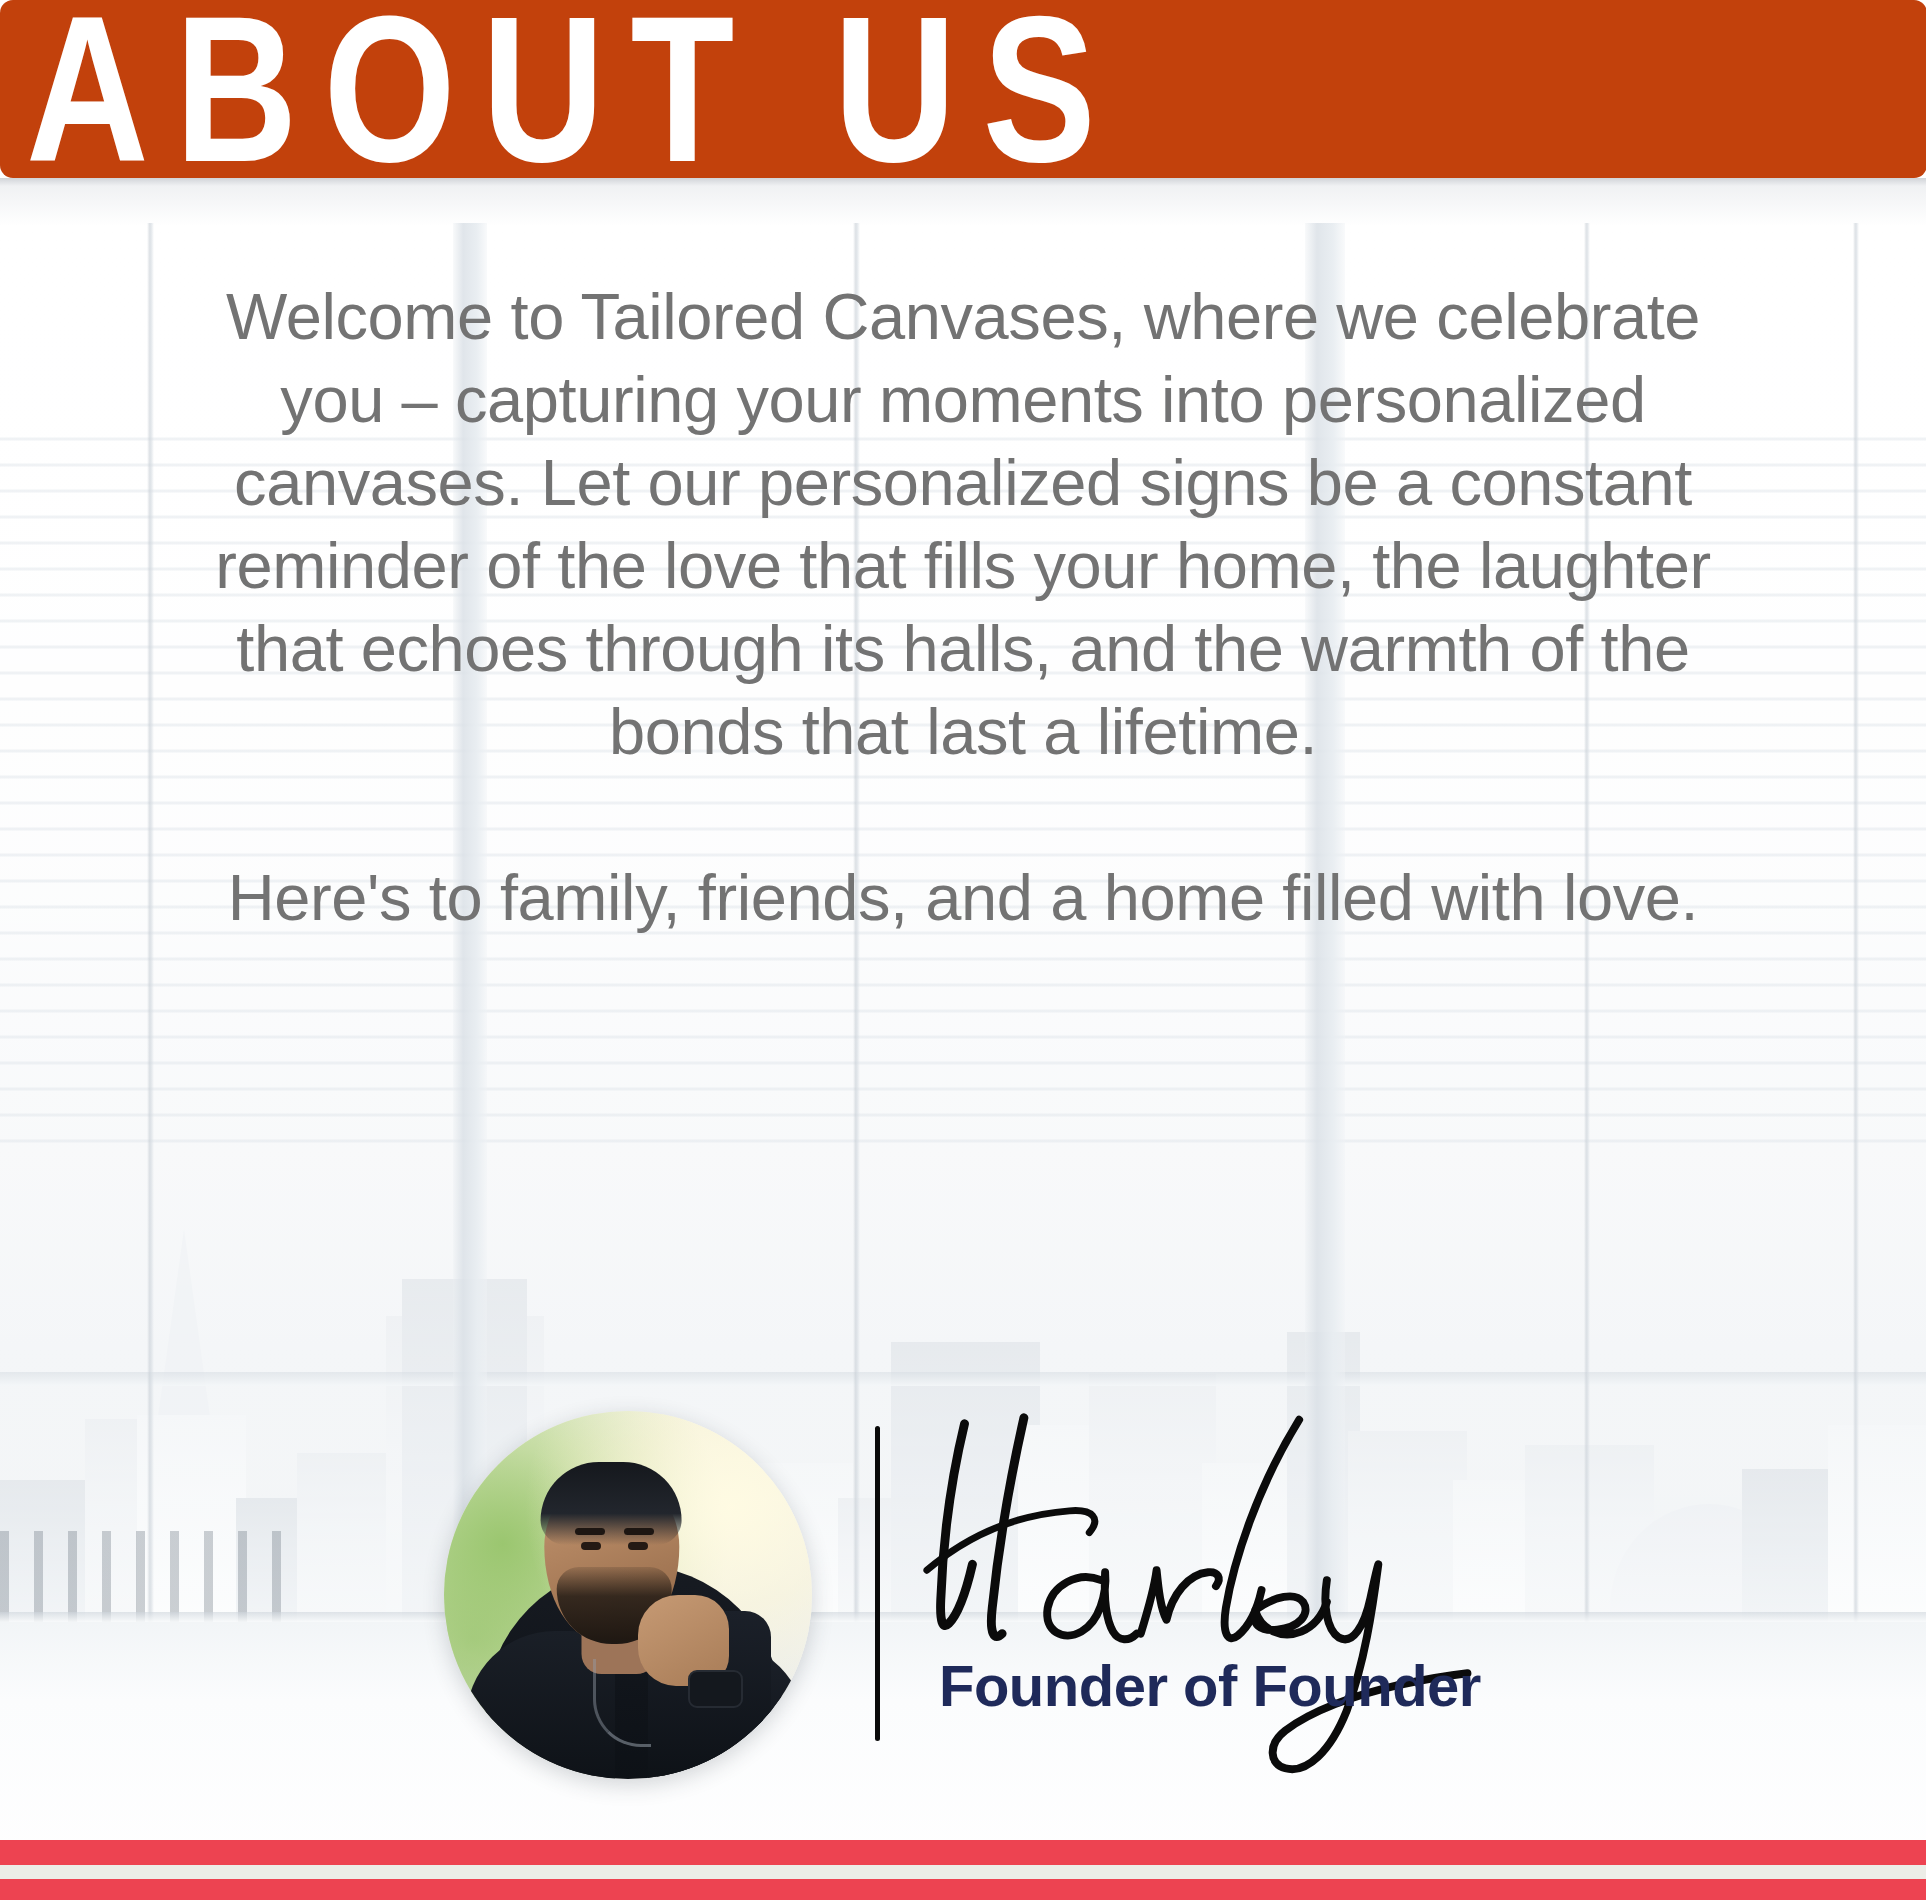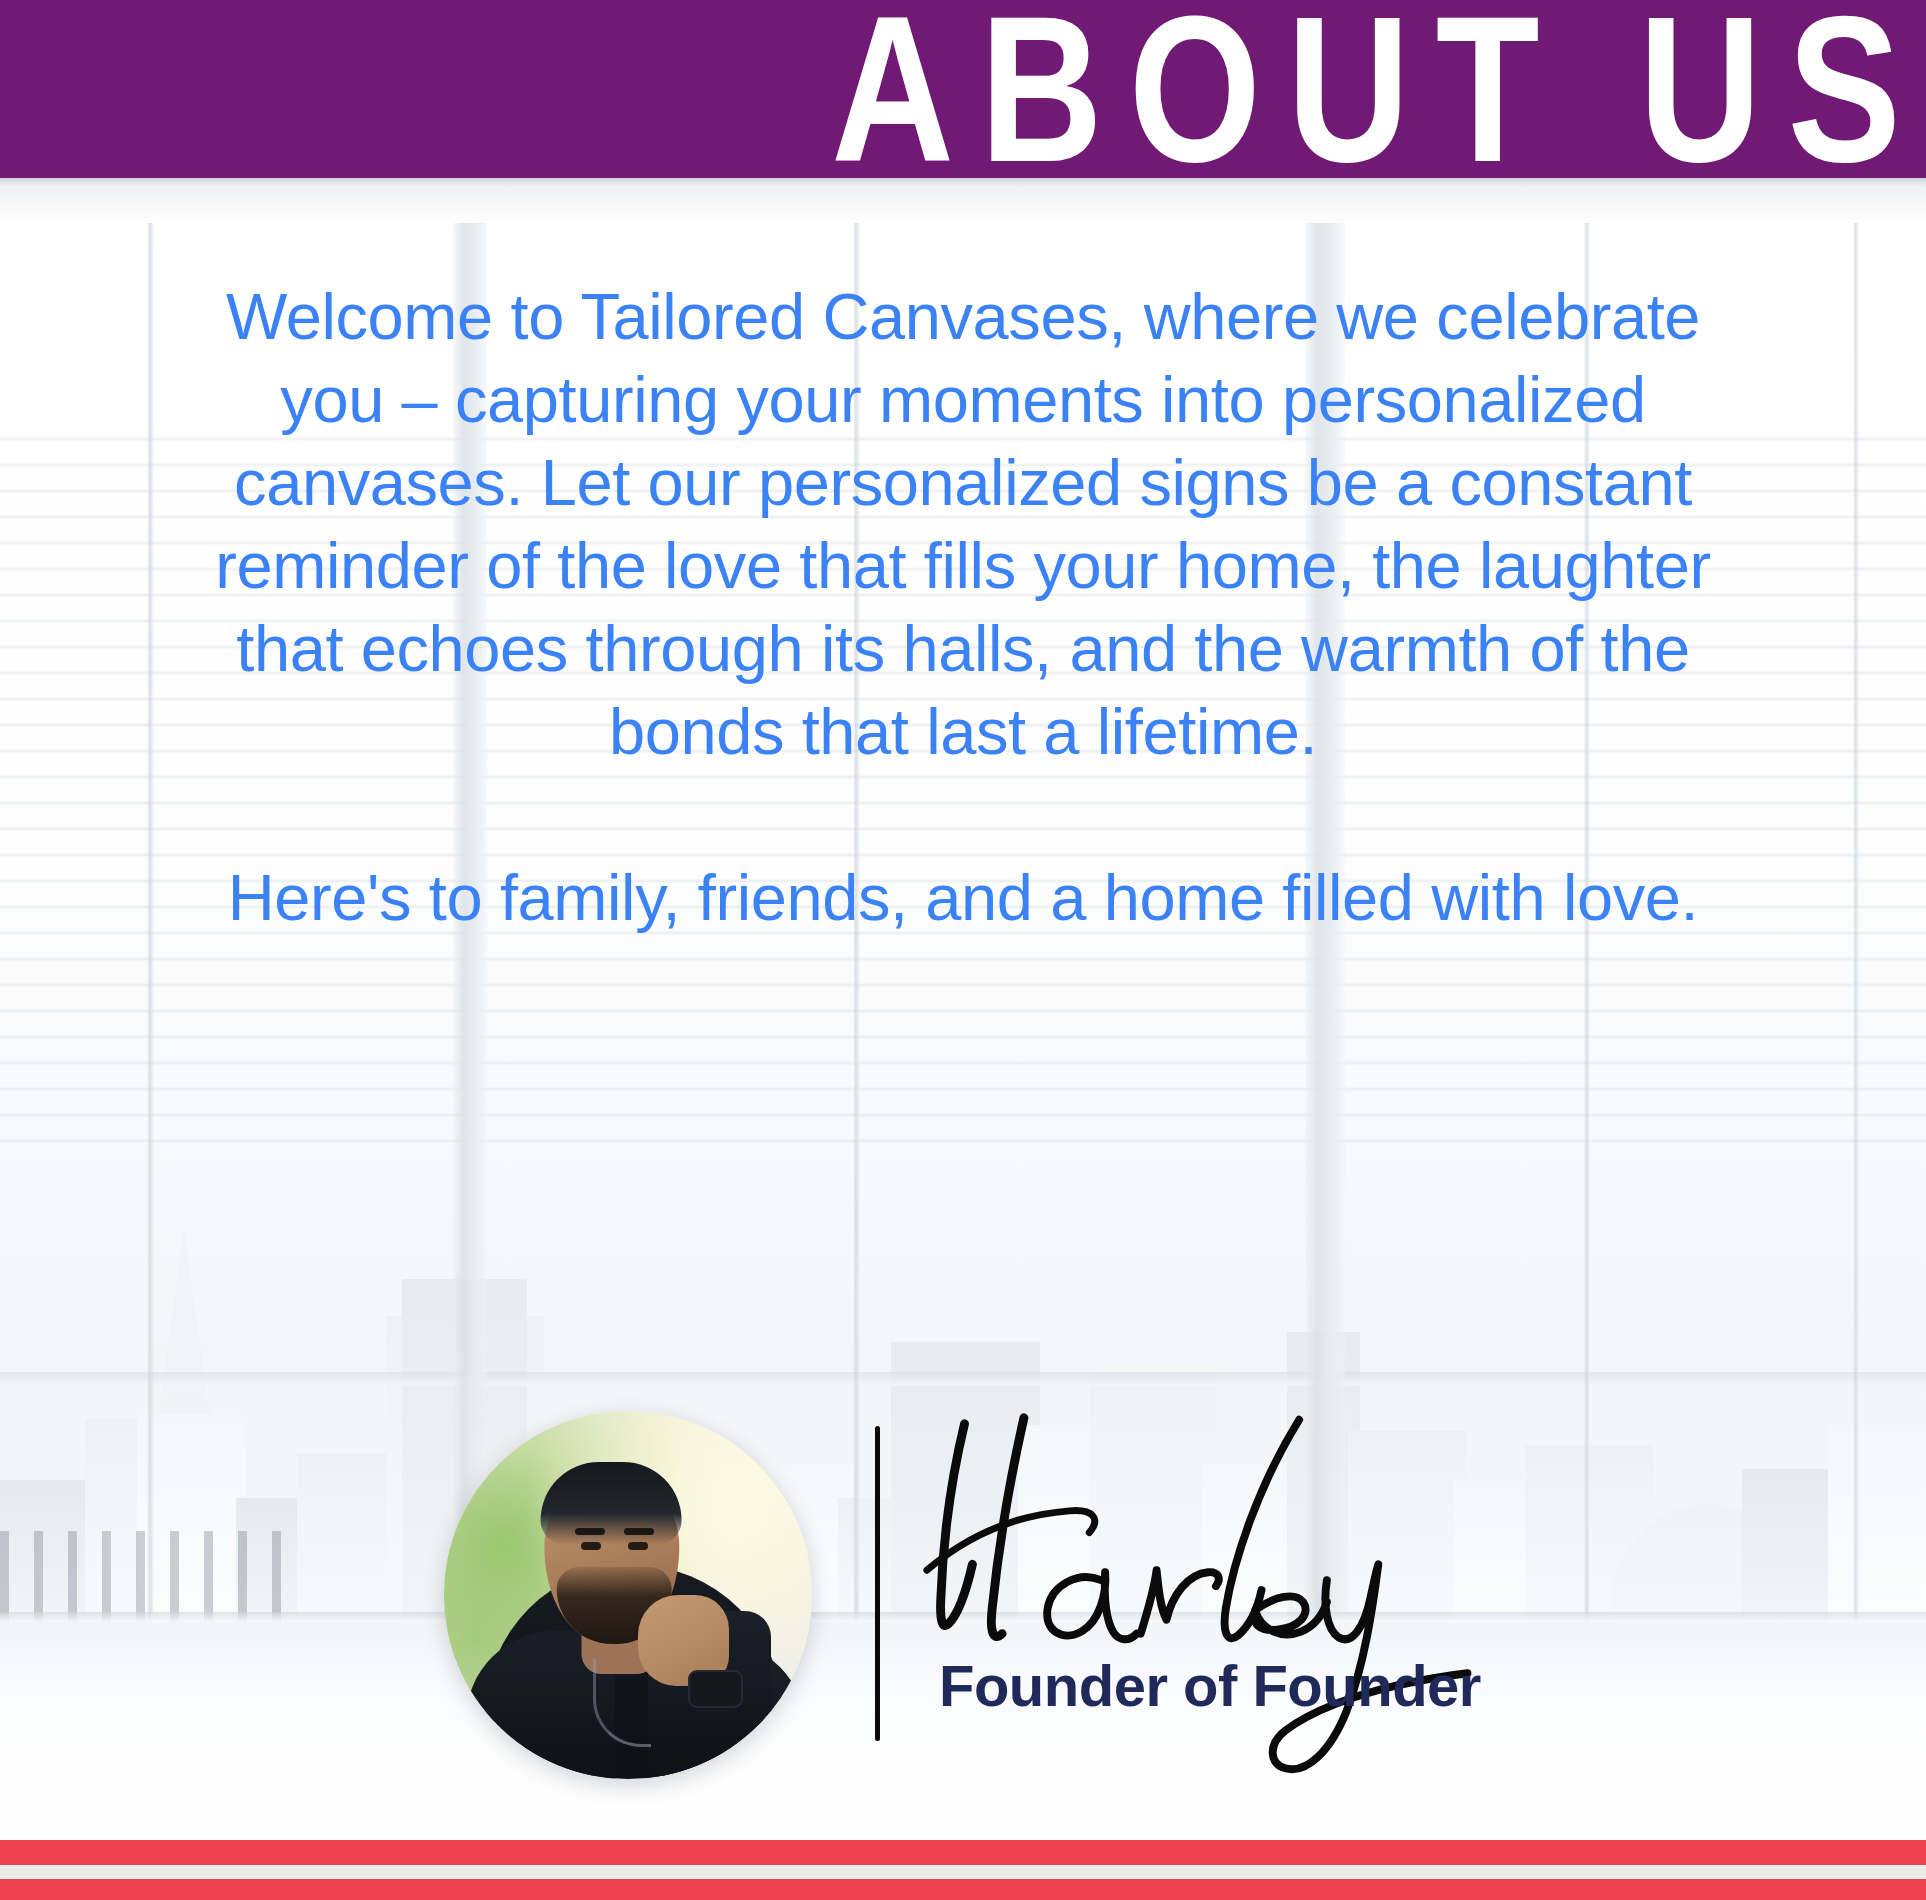--- a/index.html
+++ b/index.html
@@ -172,10 +172,11 @@
     left: 0; top: 0;
     width: 100%;
     height: 178px;
-    background: #701a75;
+    background: #c2410c;
     display: flex;
     align-items: center;
-    justify-content: flex-end;
+    justify-content: flex-start;
+    border-radius: 13px;
   }
   .banner-title {
     color: #ffffff;

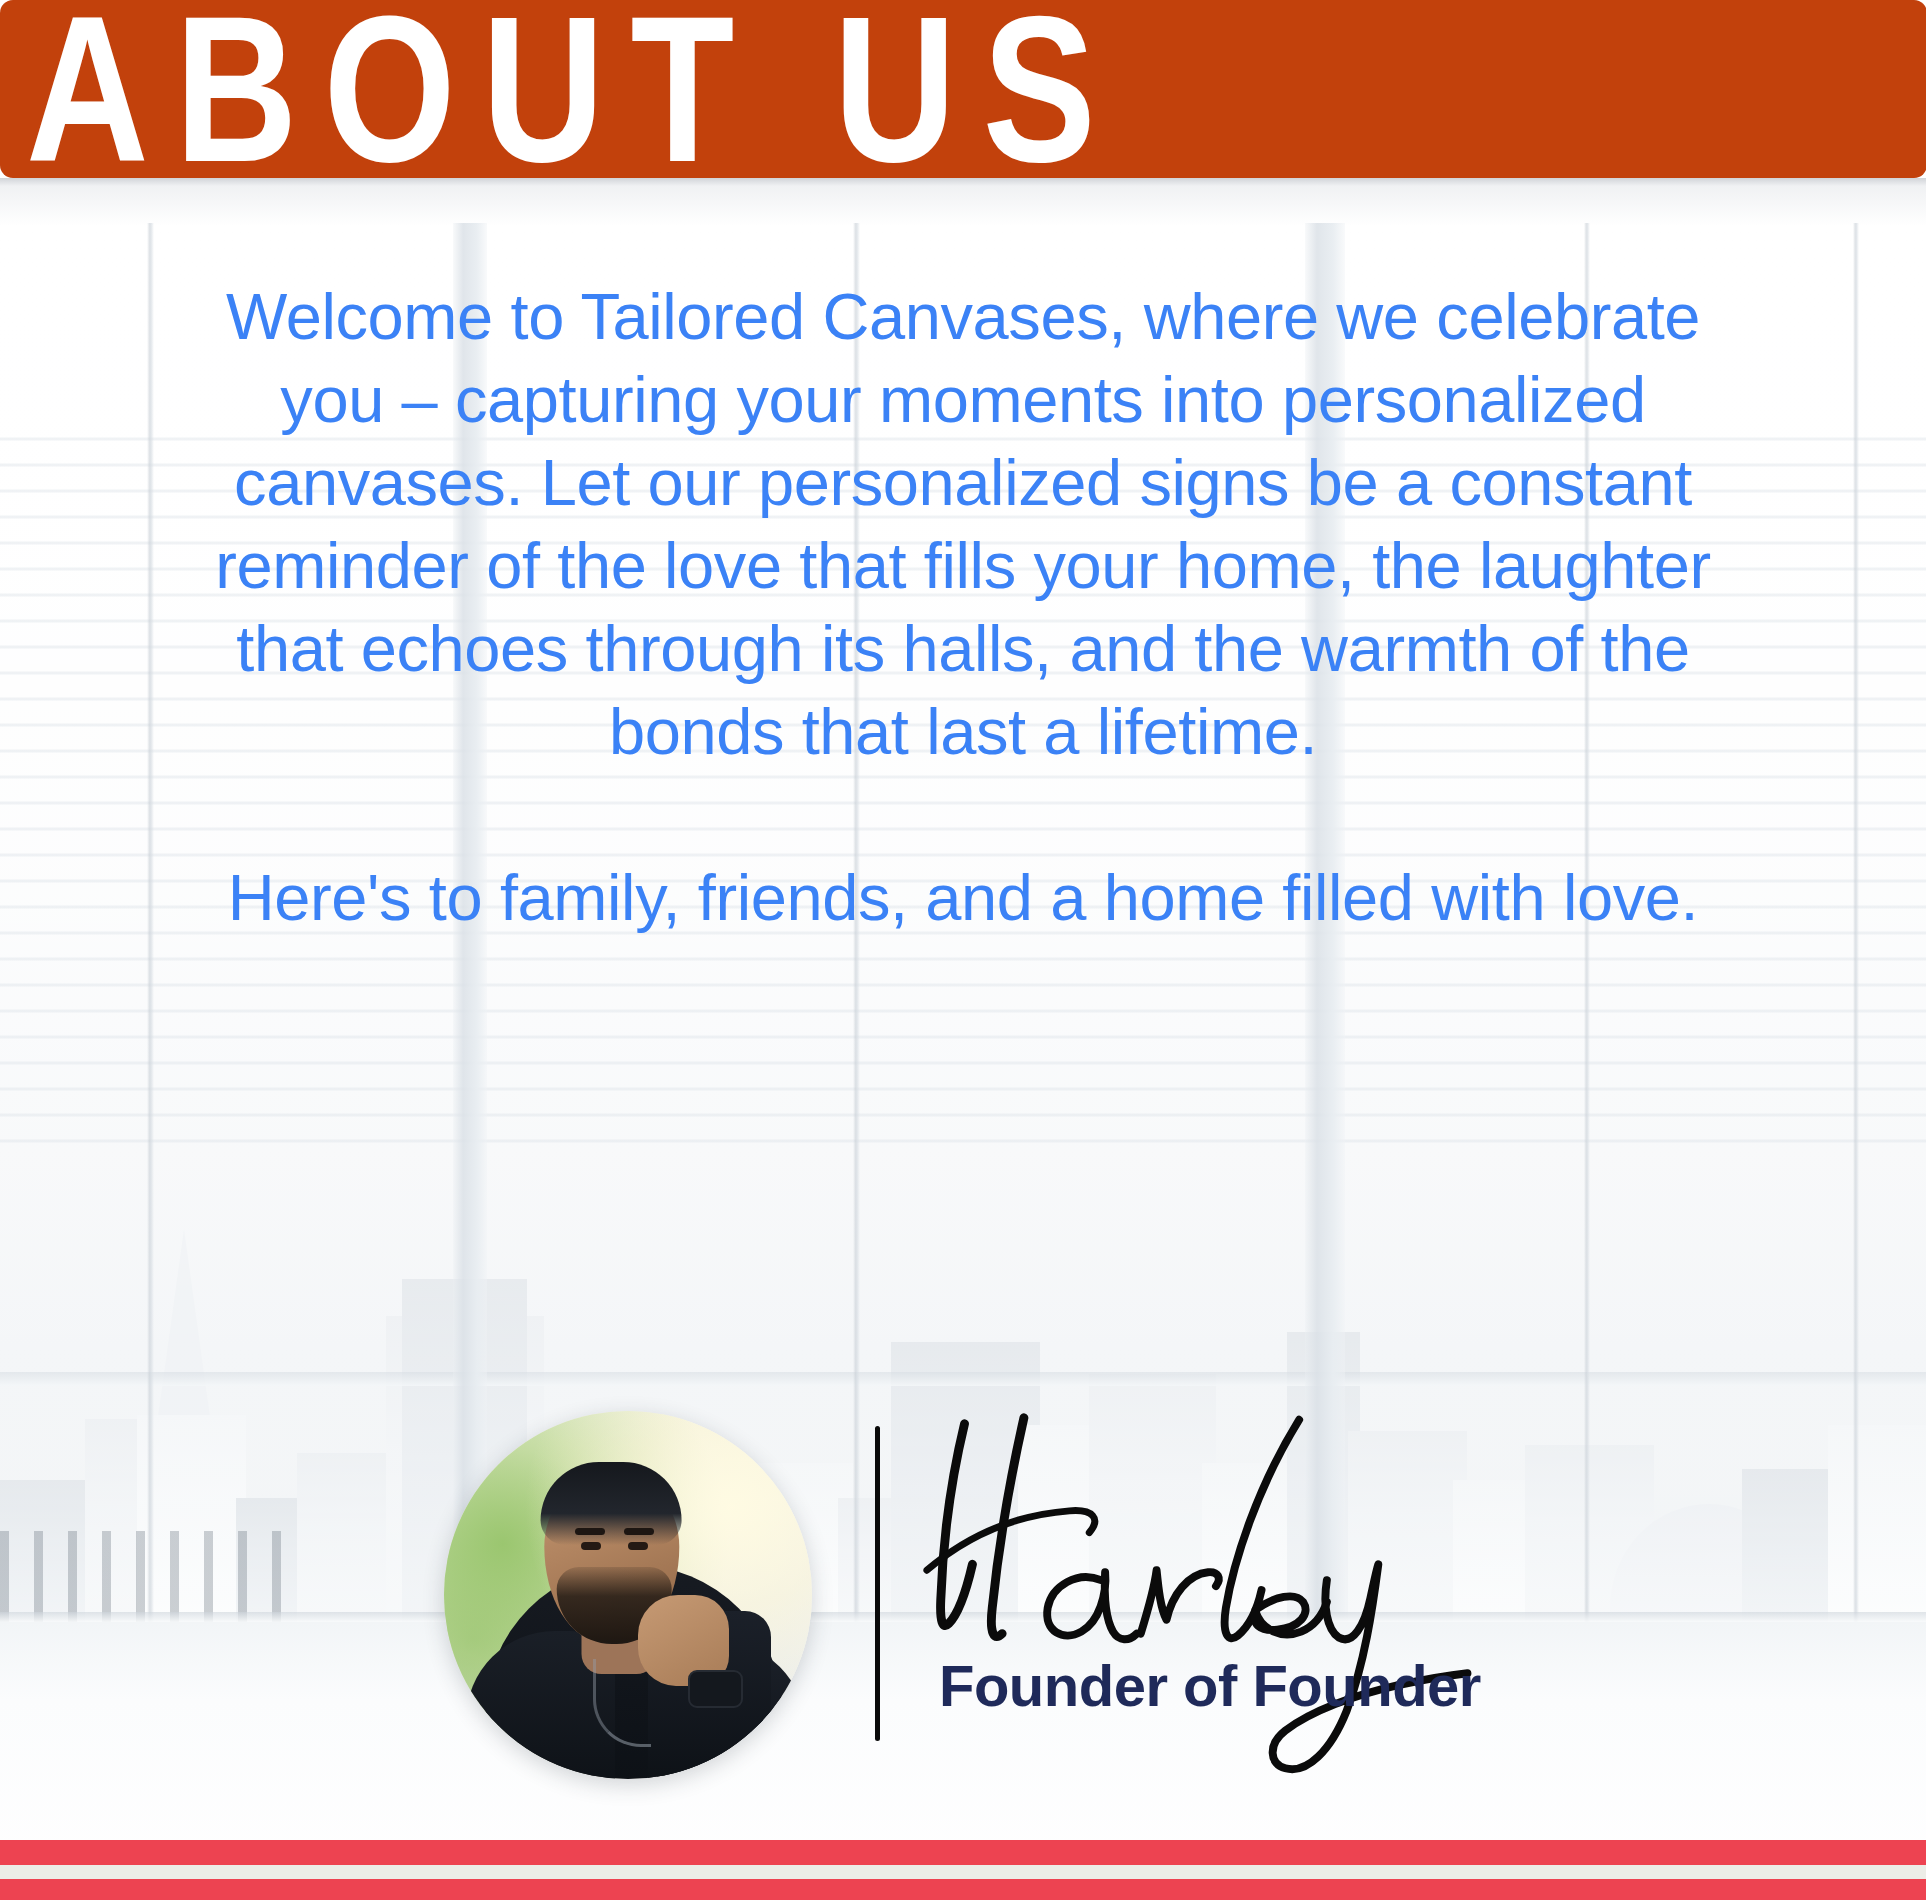--- a/index.html
+++ b/index.html
@@ -207,7 +207,7 @@
     top: 275px;
     width: 1540px;
     text-align: center;
-    color: #3b82f6;
+    color: #737373;
     font-family: "Liberation Sans", sans-serif;
     font-weight: 400;
     font-size: 65px;

